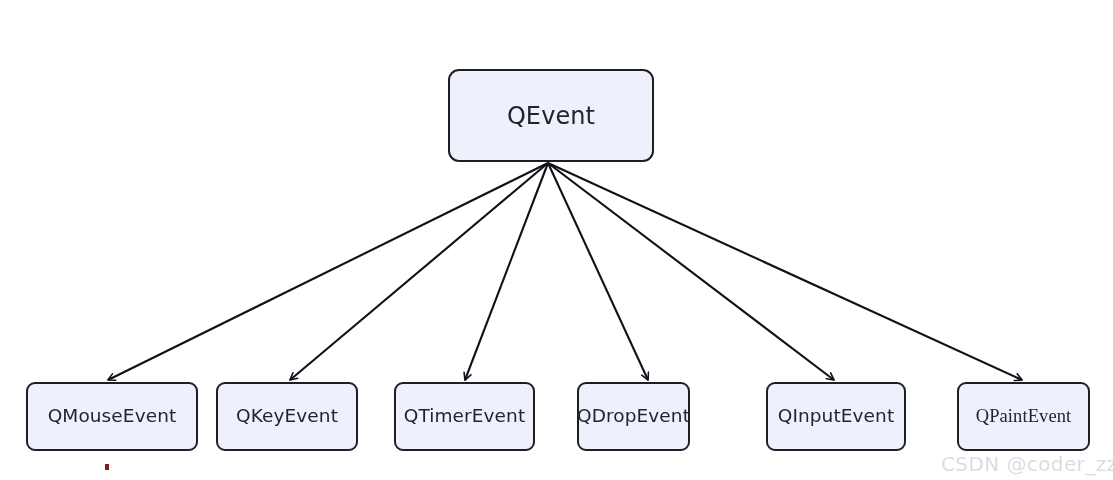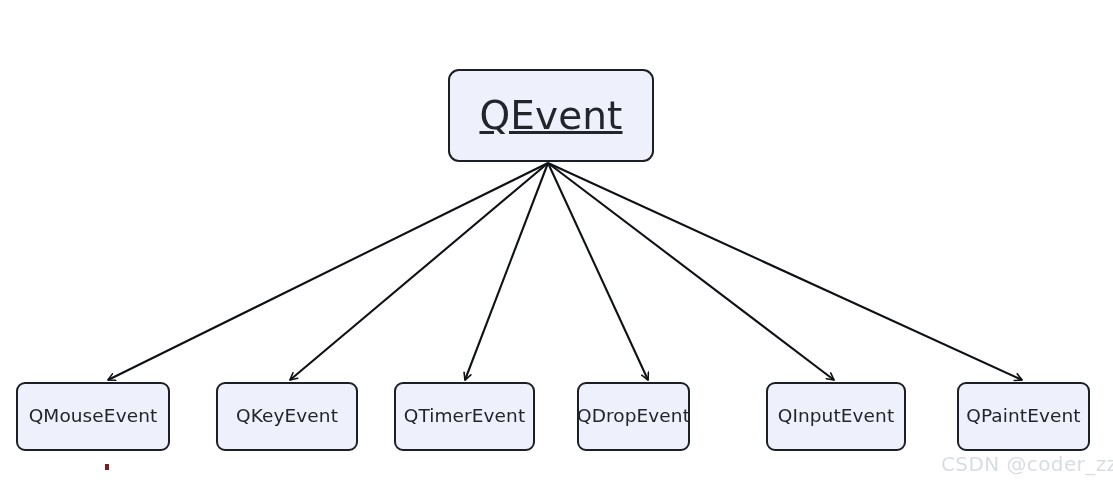--- a/index.html
+++ b/index.html
@@ -51,8 +51,7 @@
     border-radius: 11px;
   }
   #node-root .node-label {
-    font-size: 39px;
-    text-decoration: underline;
+    font-size: 24px;
   }
   .node-leaf {
     top: 382px;

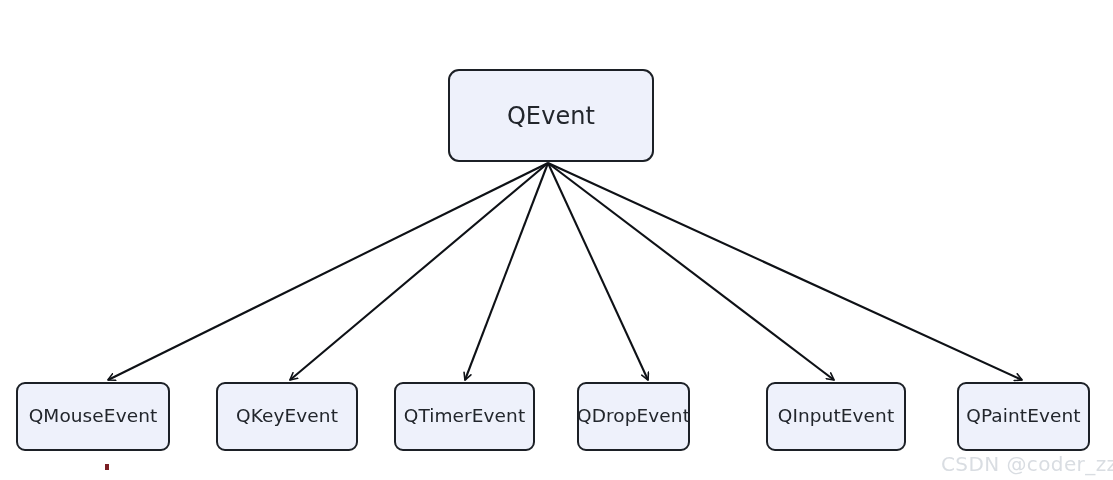--- a/index.html
+++ b/index.html
@@ -60,7 +60,7 @@
   .node-leaf .node-label {
     font-size: 18.5px;
   }
-  #node-qmouseevent { left: 16px;  width: 154px; }
+  #node-qmouseevent { left: 26px;  width: 172px; }
   #node-qkeyevent   { left: 216px; width: 142px; }
   #node-qtimerevent { left: 394px; width: 141px; }
   #node-qdropevent  { left: 577px; width: 113px; }

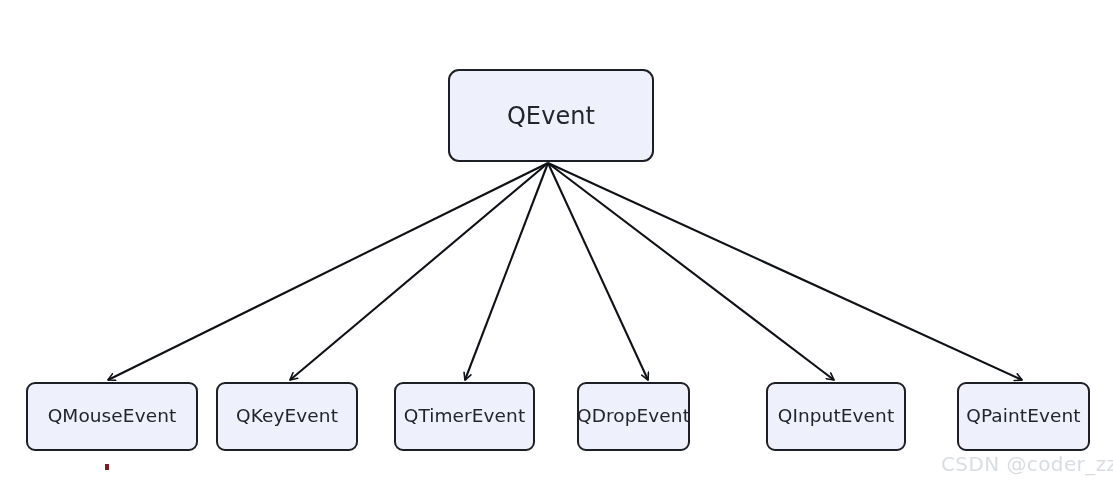--- a/index.html
+++ b/index.html
@@ -65,7 +65,7 @@
   #node-qtimerevent { left: 394px; width: 141px; }
   #node-qdropevent  { left: 577px; width: 113px; }
   #node-qinputevent { left: 766px; width: 140px; justify-content: center; }
-  #node-qpaintevent { left: 957px; width: 133px; }
+  #node-qpaintevent { left: 957px; width: 133px; font-family: Liberation Serif, serif; }
   #watermark {
     position: absolute;
     left: 941px;

